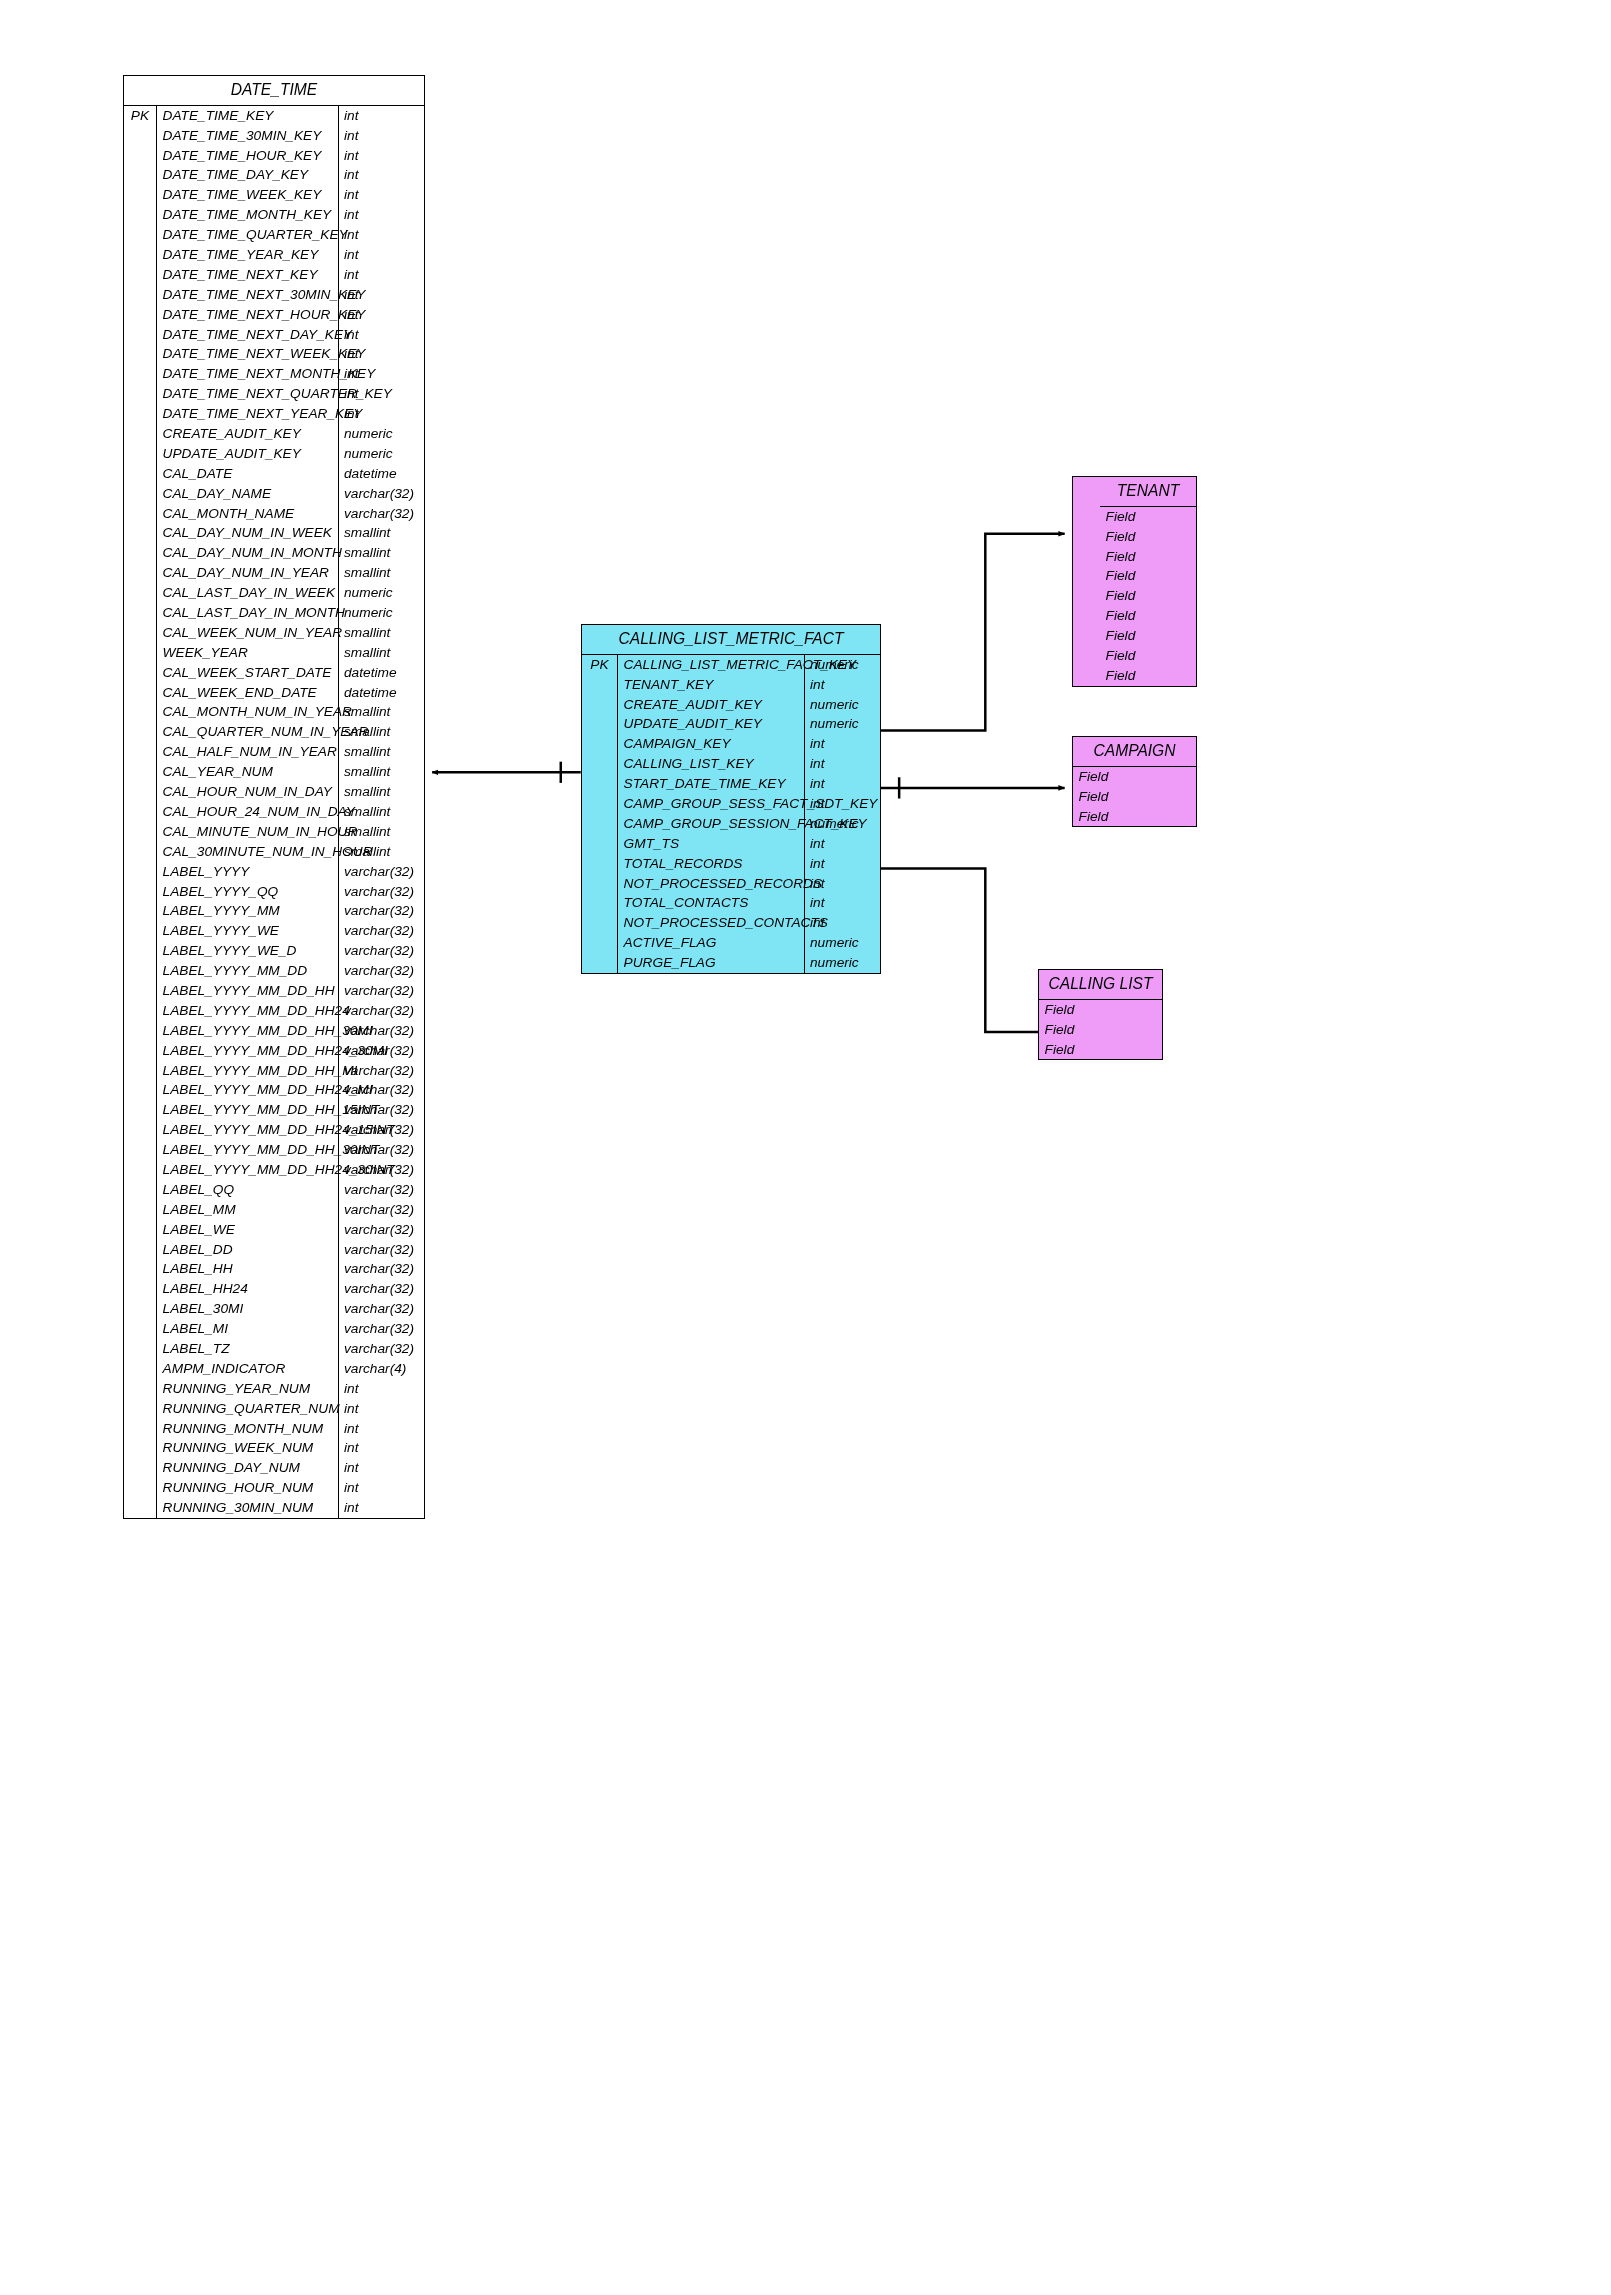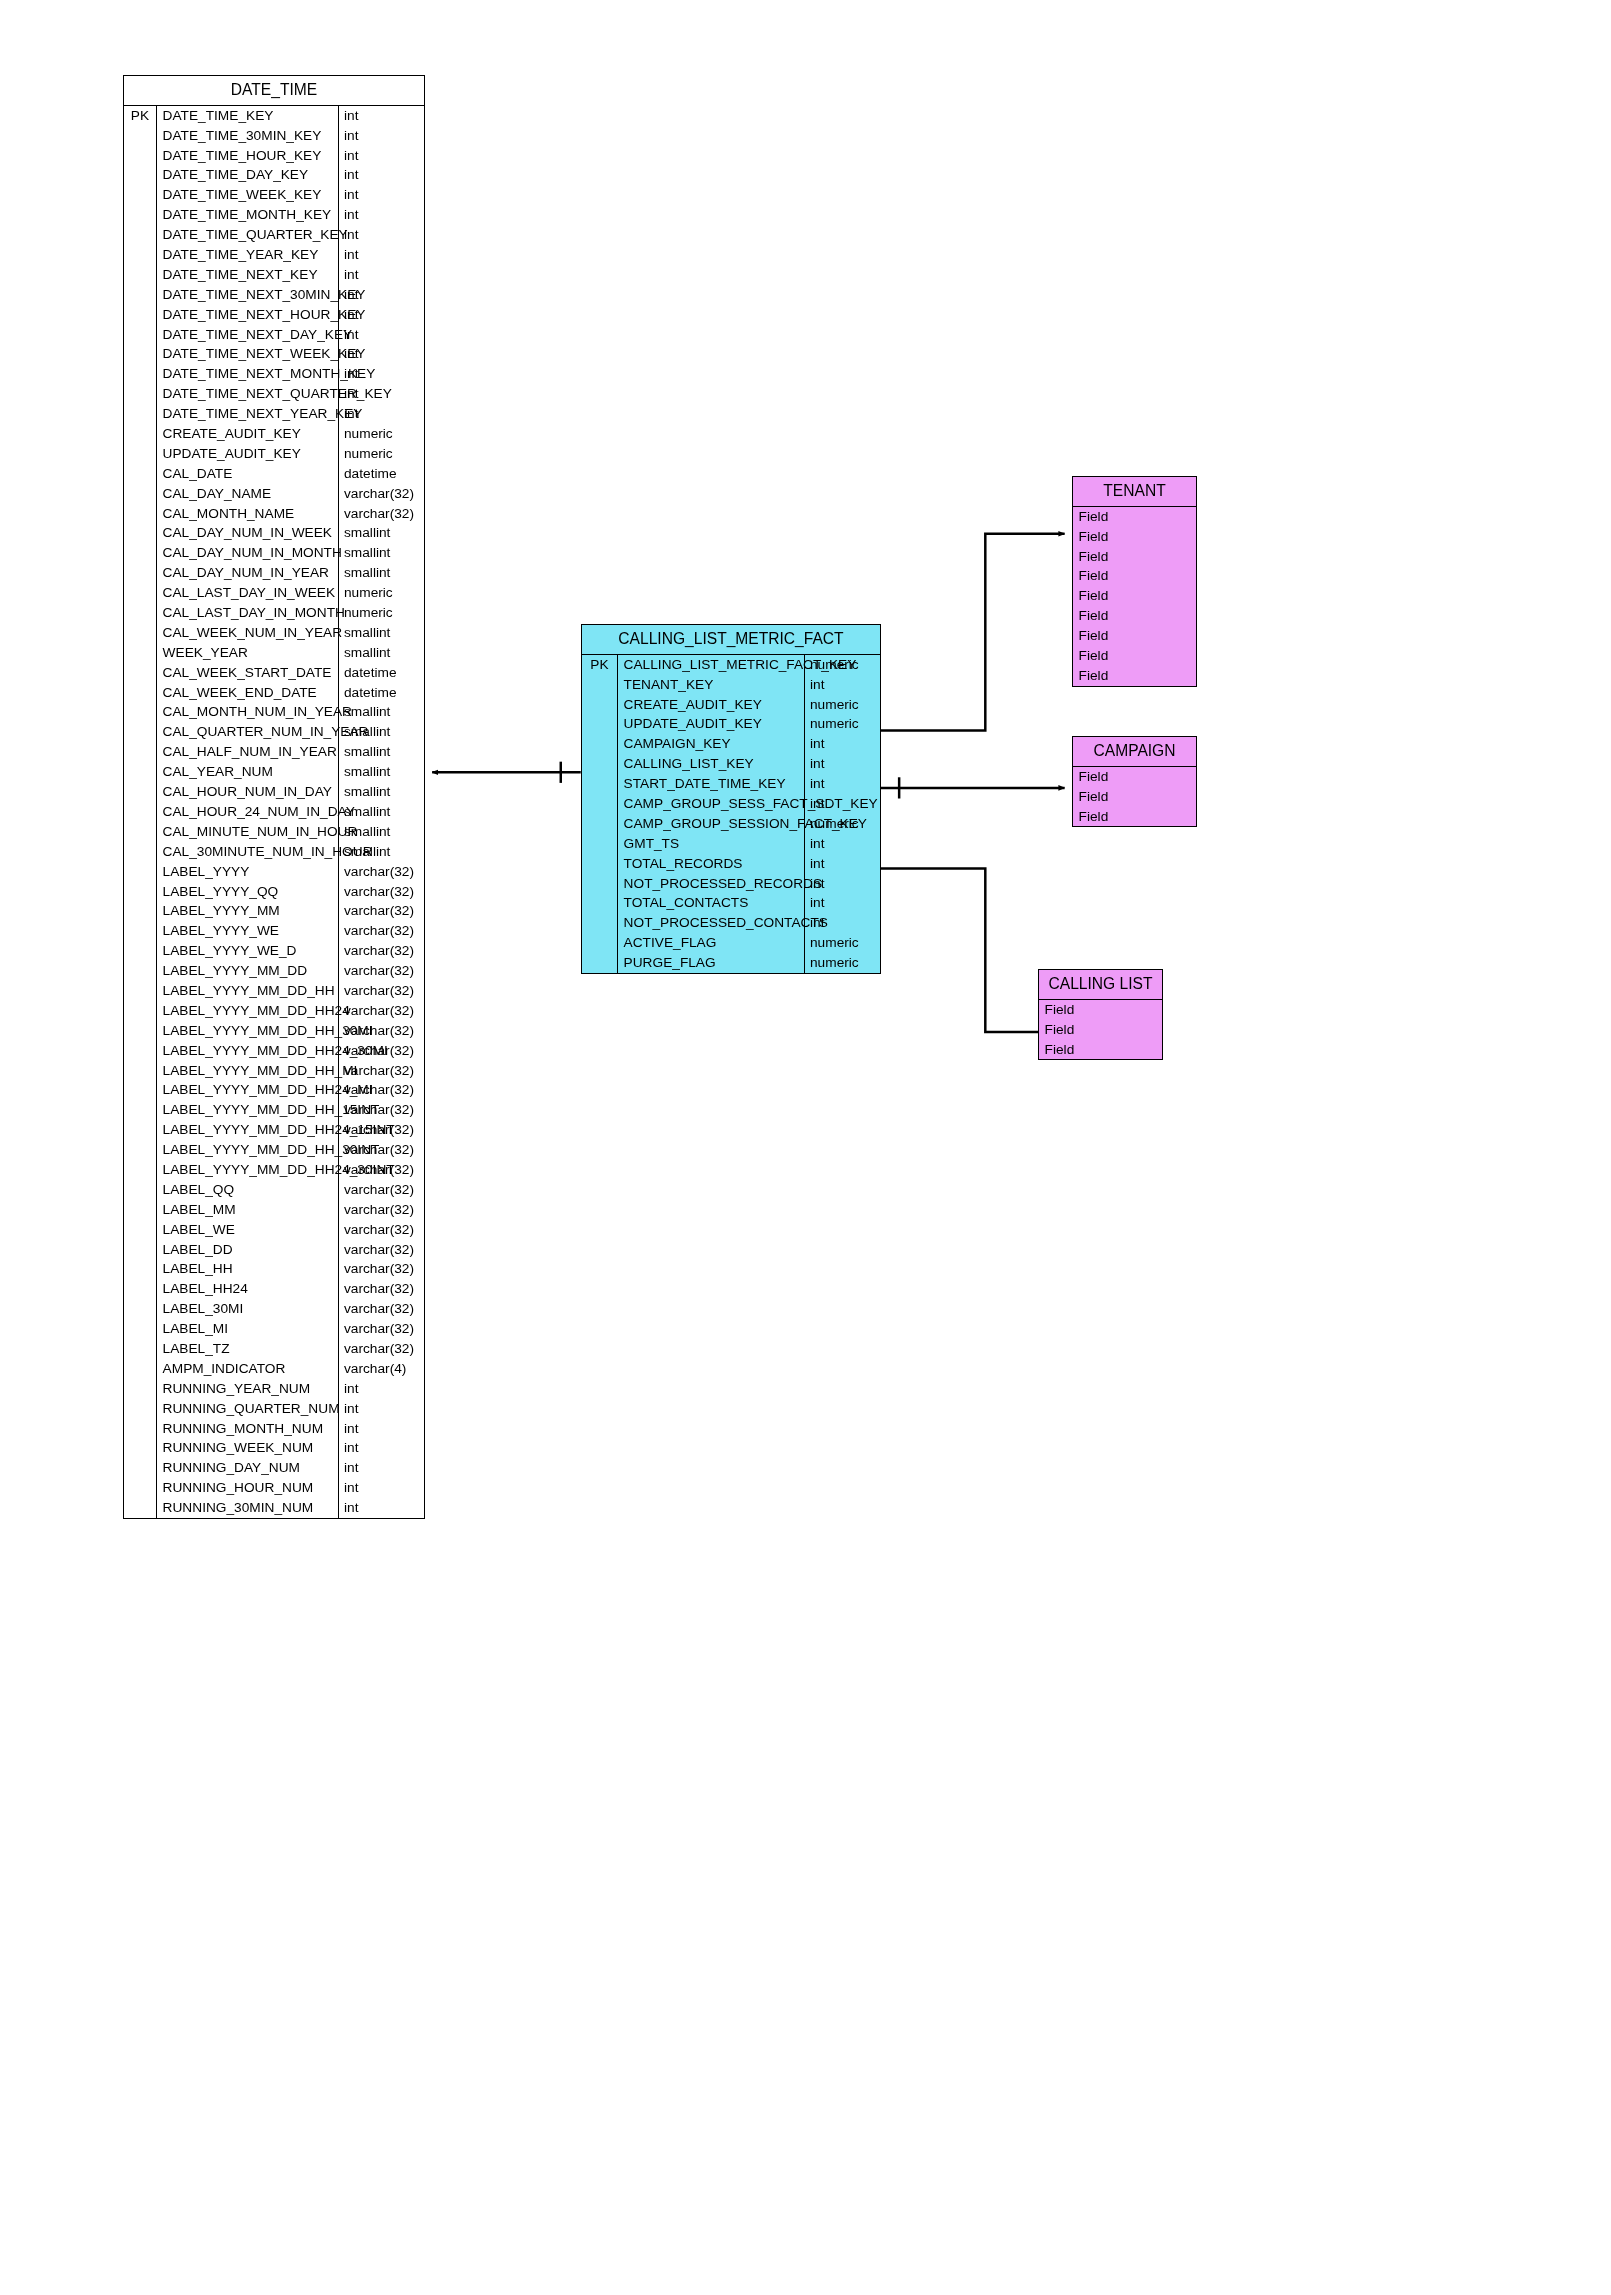--- a/index.html
+++ b/index.html
@@ -20,6 +20,7 @@
     left: 0; top: 0;
     width: 1611px;
     height: 2295px;
+    font-style: italic;
   }
 
   svg#connectors {

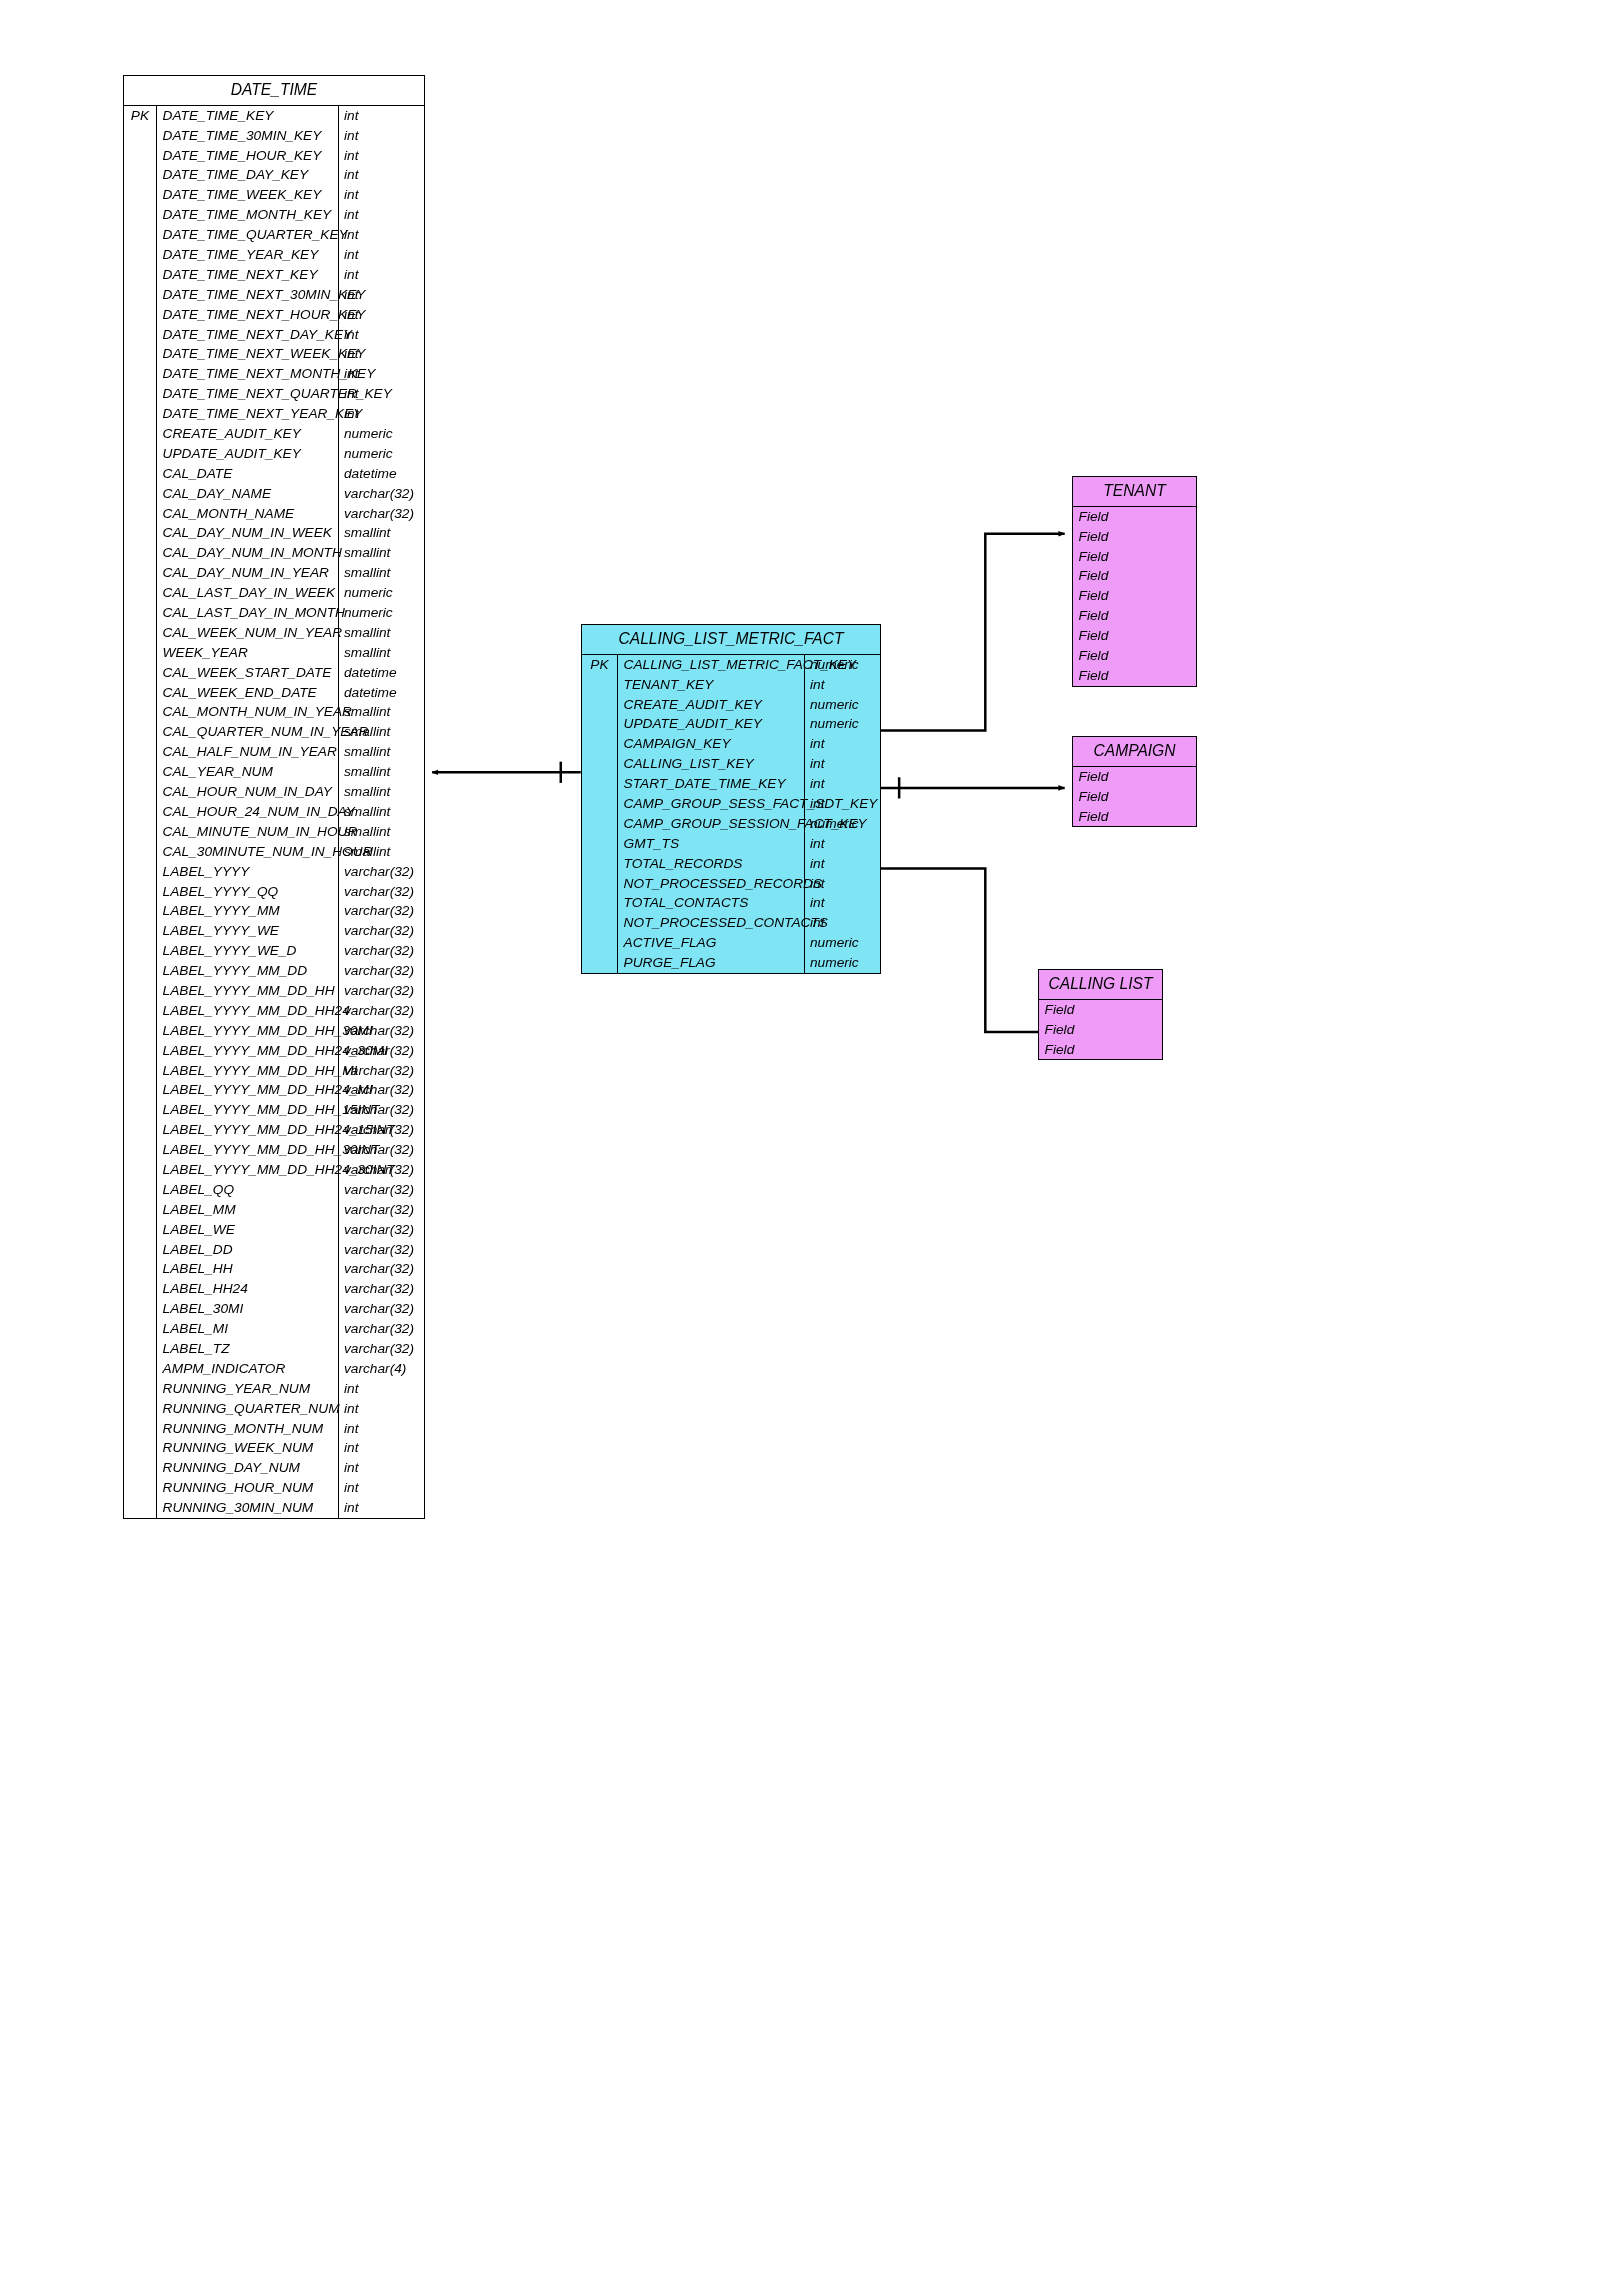--- a/index.html
+++ b/index.html
@@ -610,7 +610,7 @@
       </div>
   </div>
 
-  <div class="entity dim" id="entity-tenant" style="background: rgb(238, 156, 247);">
+  <div class="entity dim" id="entity-tenant" style="background: rgb(238, 156, 247); padding-left: 27px;">
     <div class="entity-title">TENANT</div>
     <div class="rows" id="rows-tenant">
         <div class="row">

